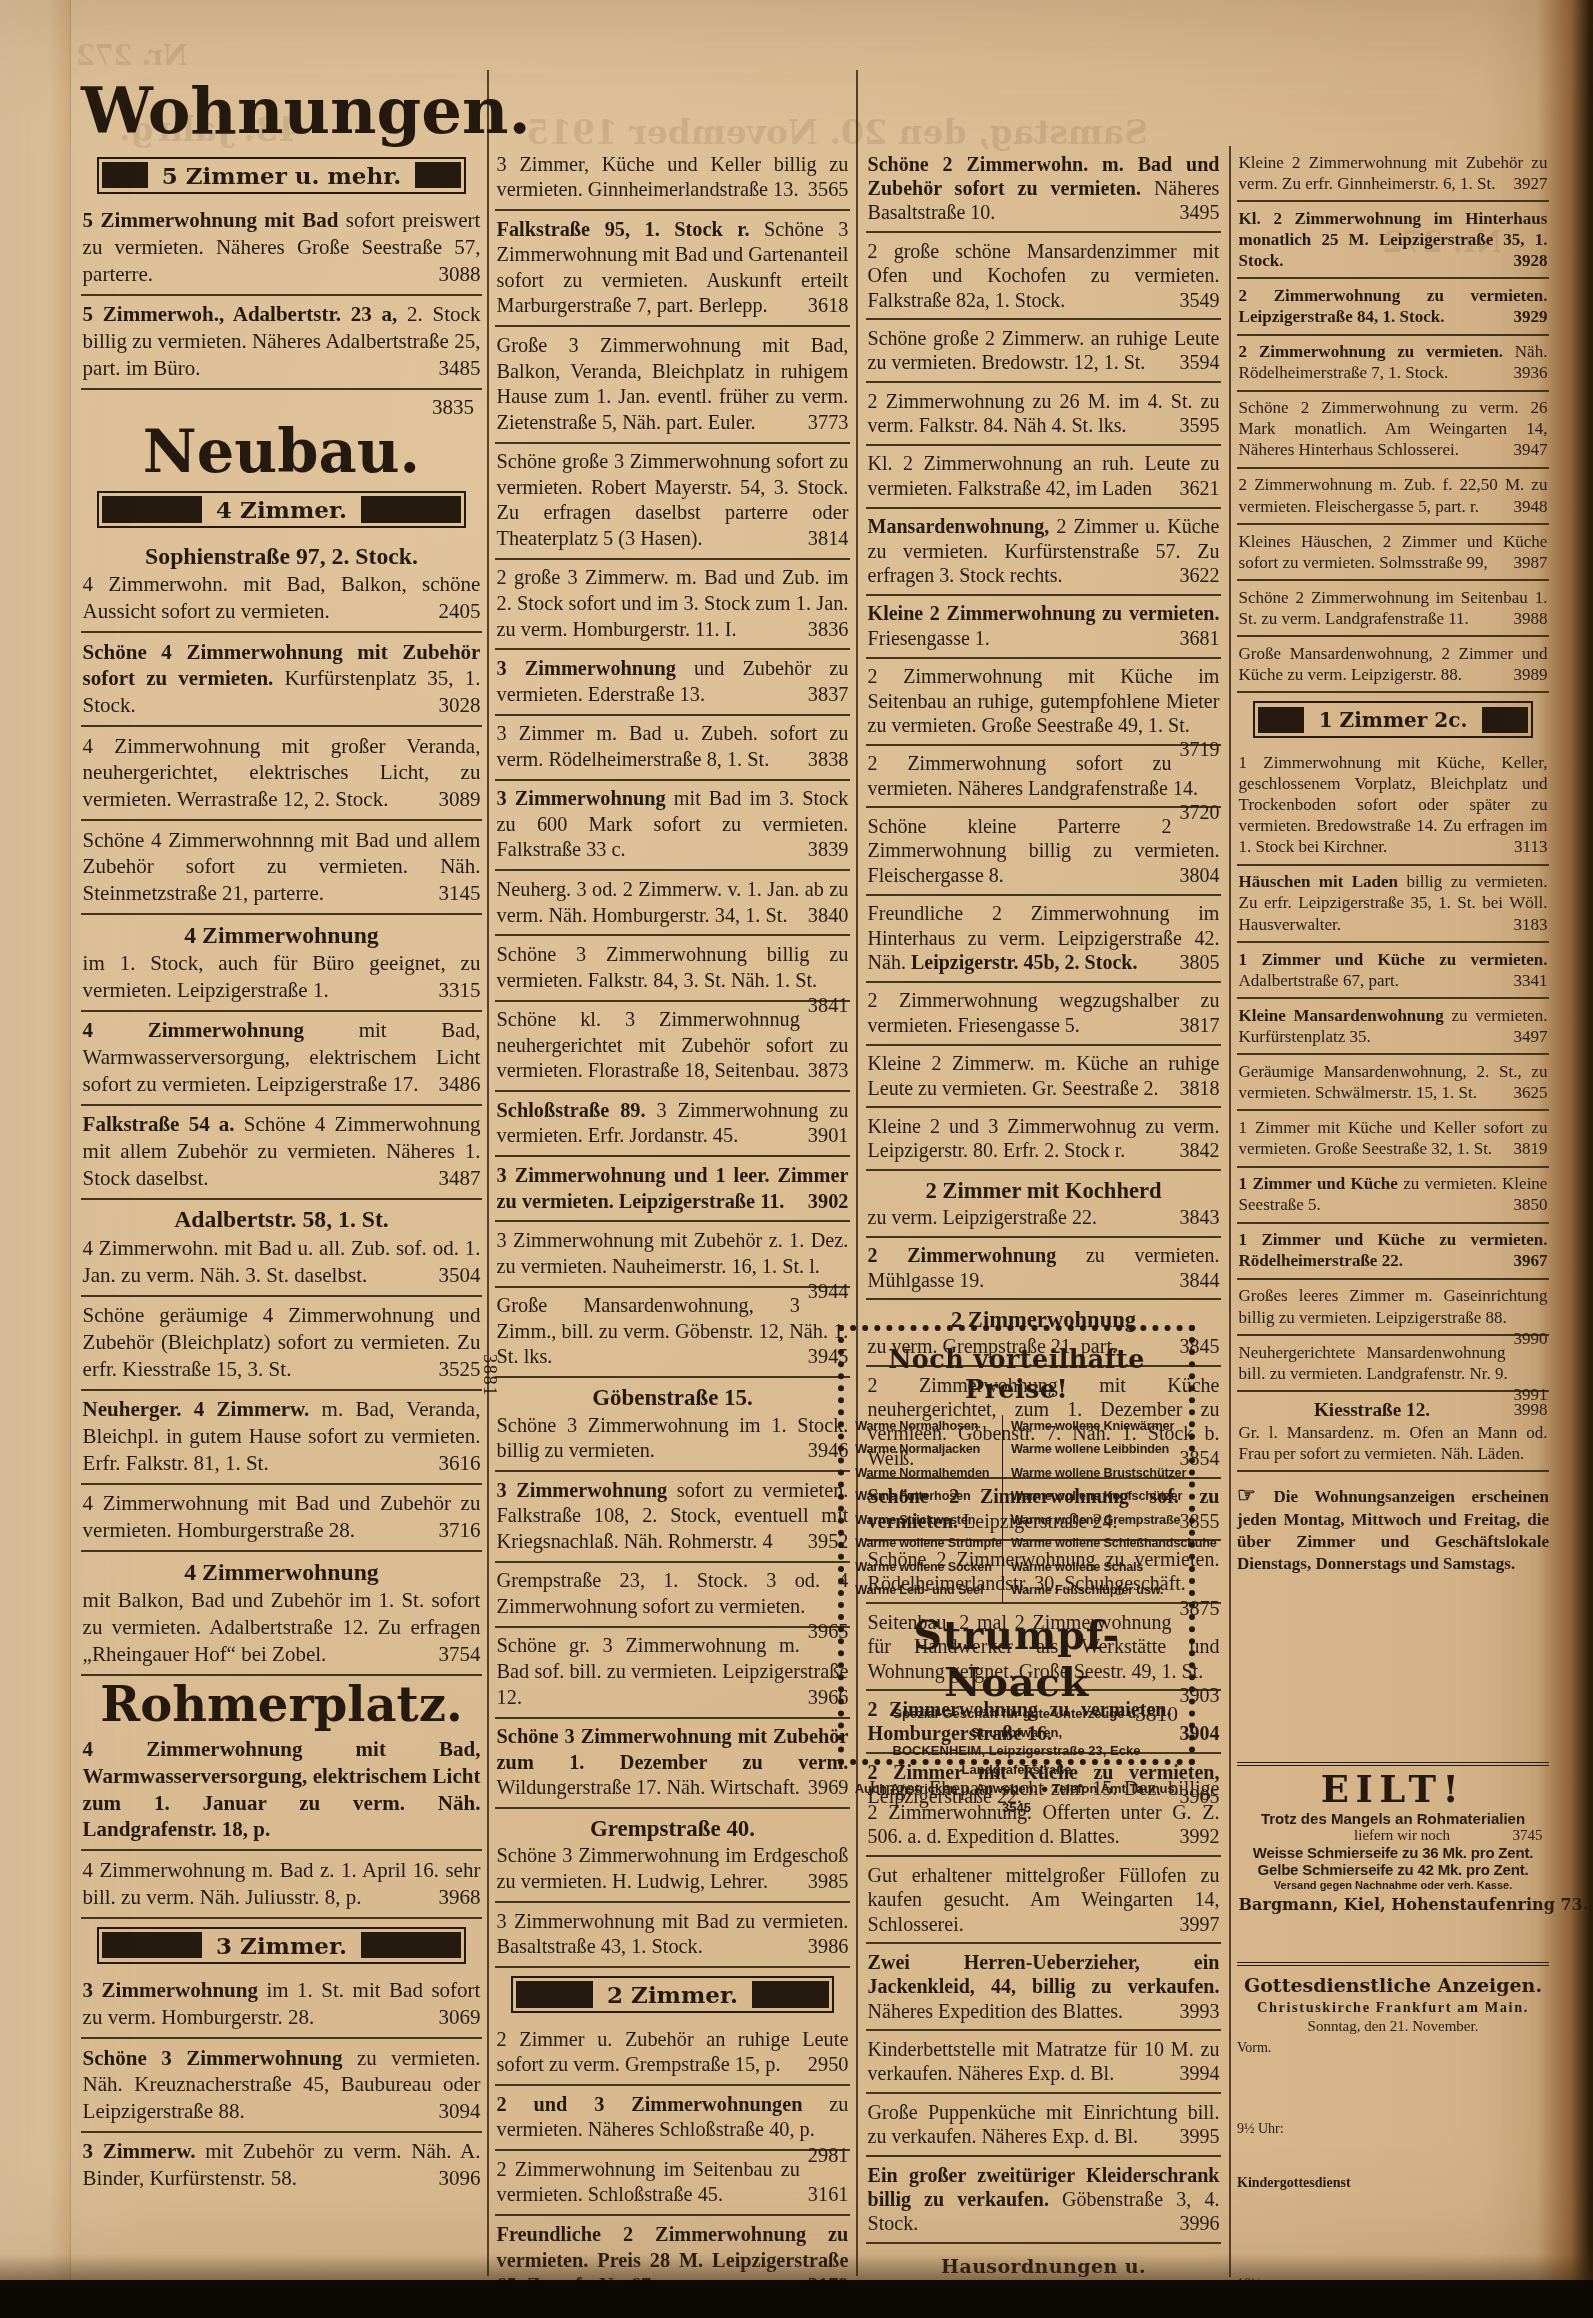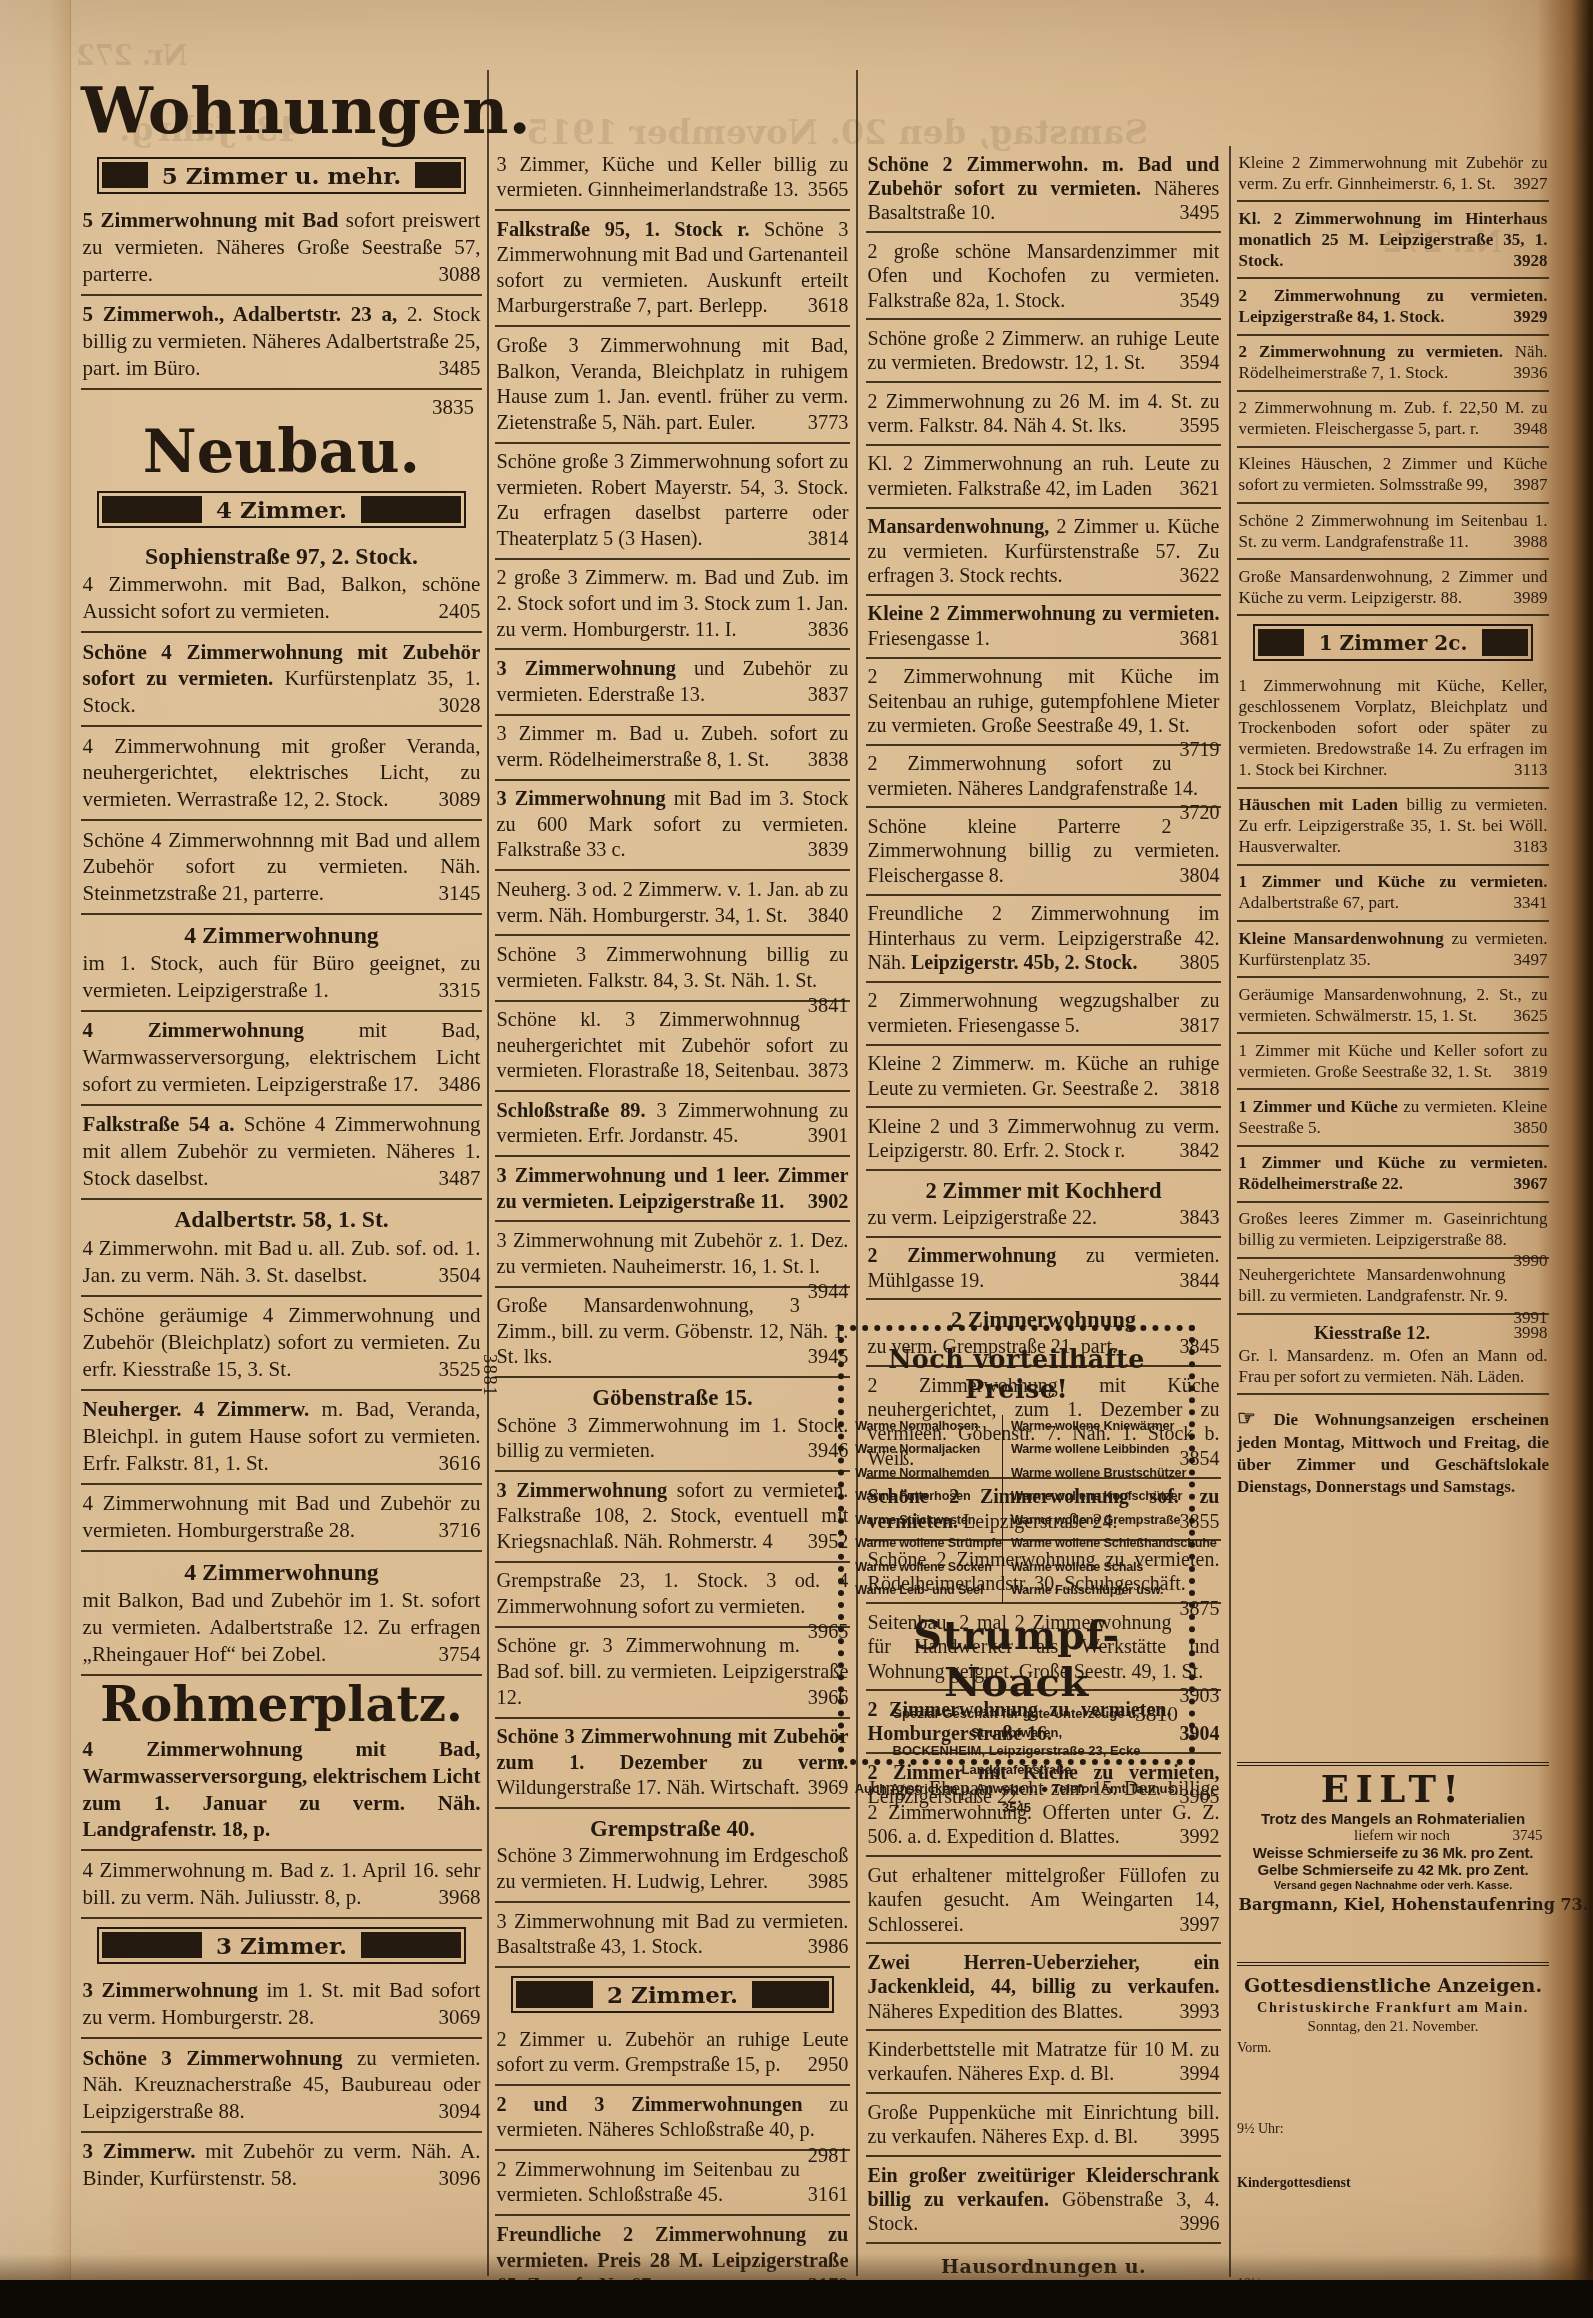--- a/index.html
+++ b/index.html
@@ -249,6 +249,7 @@
       <div class="ad bold-ad">Kl. 2 Zimmerwohnung im Hinterhaus monatlich 25 M. Leipzigerstraße 35, 1. Stock. <span class="num">3928</span></div>
       <div class="ad bold-ad">2 Zimmerwohnung zu vermieten. Leipzigerstraße 84, 1. Stock. <span class="num">3929</span></div>
       <div class="ad"><span class="lead">2 Zimmerwohnung zu vermieten. </span>Näh. Rödelheimerstraße 7, 1. Stock. <span class="num">3936</span></div>
+      <div class="ad">Schöne 2 Zimmerwohnung zu verm. 26 Mark monatlich. Am Weingarten 14, Näheres Hinterhaus Schlosserei. <span class="num">3947</span></div>
       <div class="ad">2 Zimmerwohnung m. Zub. f. 22,50 M. zu vermieten. Fleischergasse 5, part. r. <span class="num">3948</span></div>
       <div class="ad">Kleines Häuschen, 2 Zimmer und Küche sofort zu vermieten. Solmsstraße 99, <span class="num">3987</span></div>
       <div class="ad">Schöne 2 Zimmerwohnung im Seitenbau 1. St. zu verm. Landgrafenstraße 11. <span class="num">3988</span></div>

